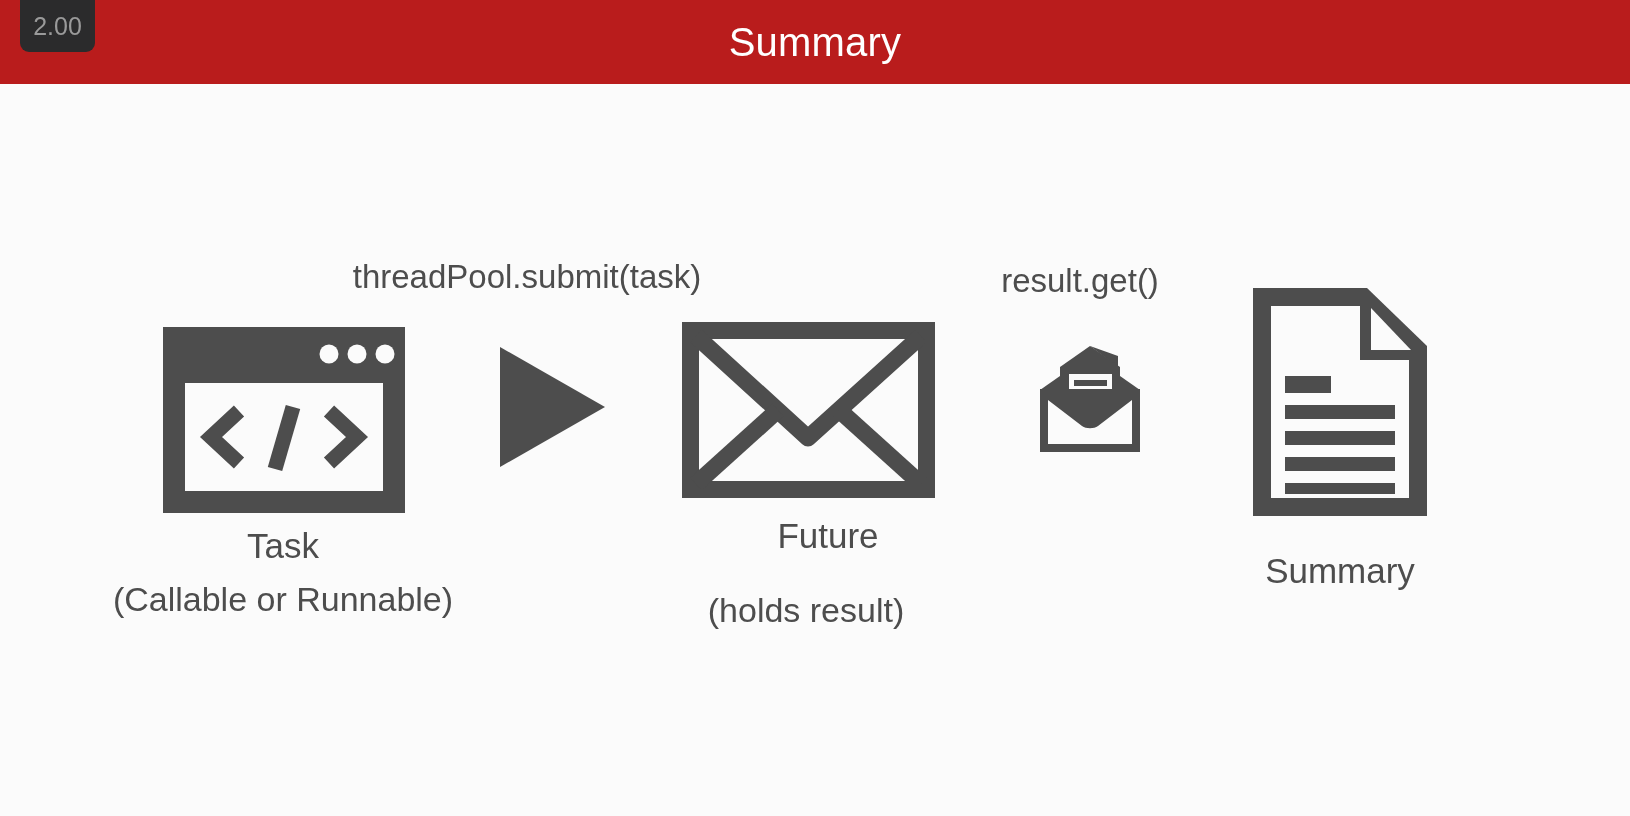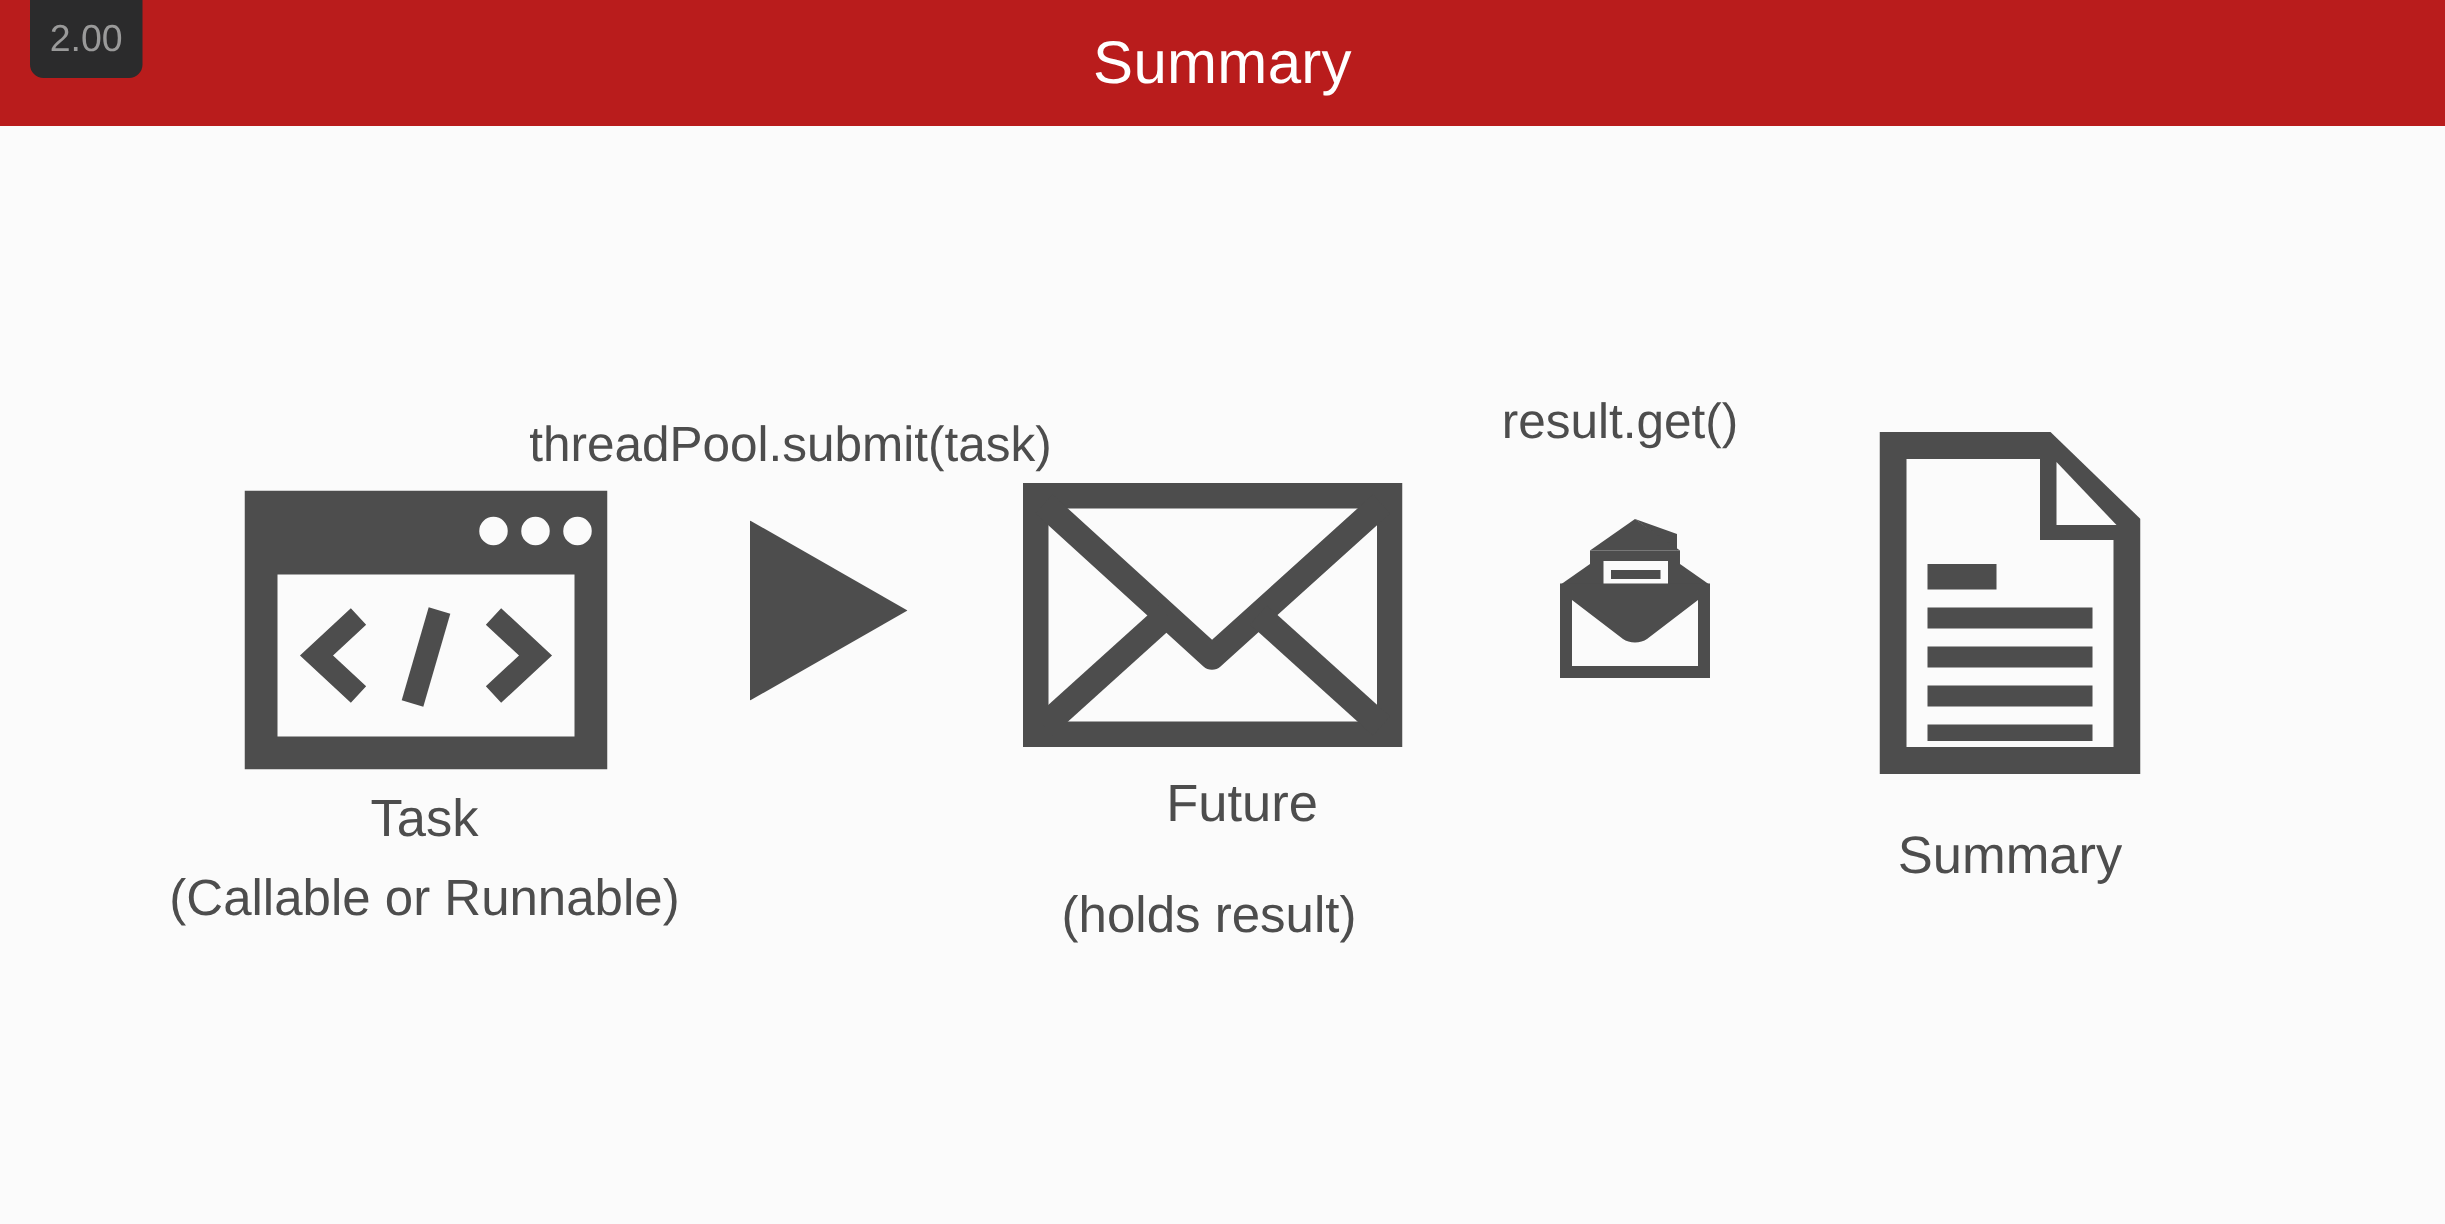--- a/index.html
+++ b/index.html
@@ -120,7 +120,7 @@
 
   <div class="slide">
 
-    <div class="edge-label" style="left: 336px; top: 195px; width: 382px;">threadPool.submit(task)</div>
+    <div class="edge-label" style="left: 336px; top: 176px; width: 382px;">threadPool.submit(task)</div>
 
     <div class="edge-label" style="left: 960px; top: 180px; width: 240px;">result.get()</div>
 

